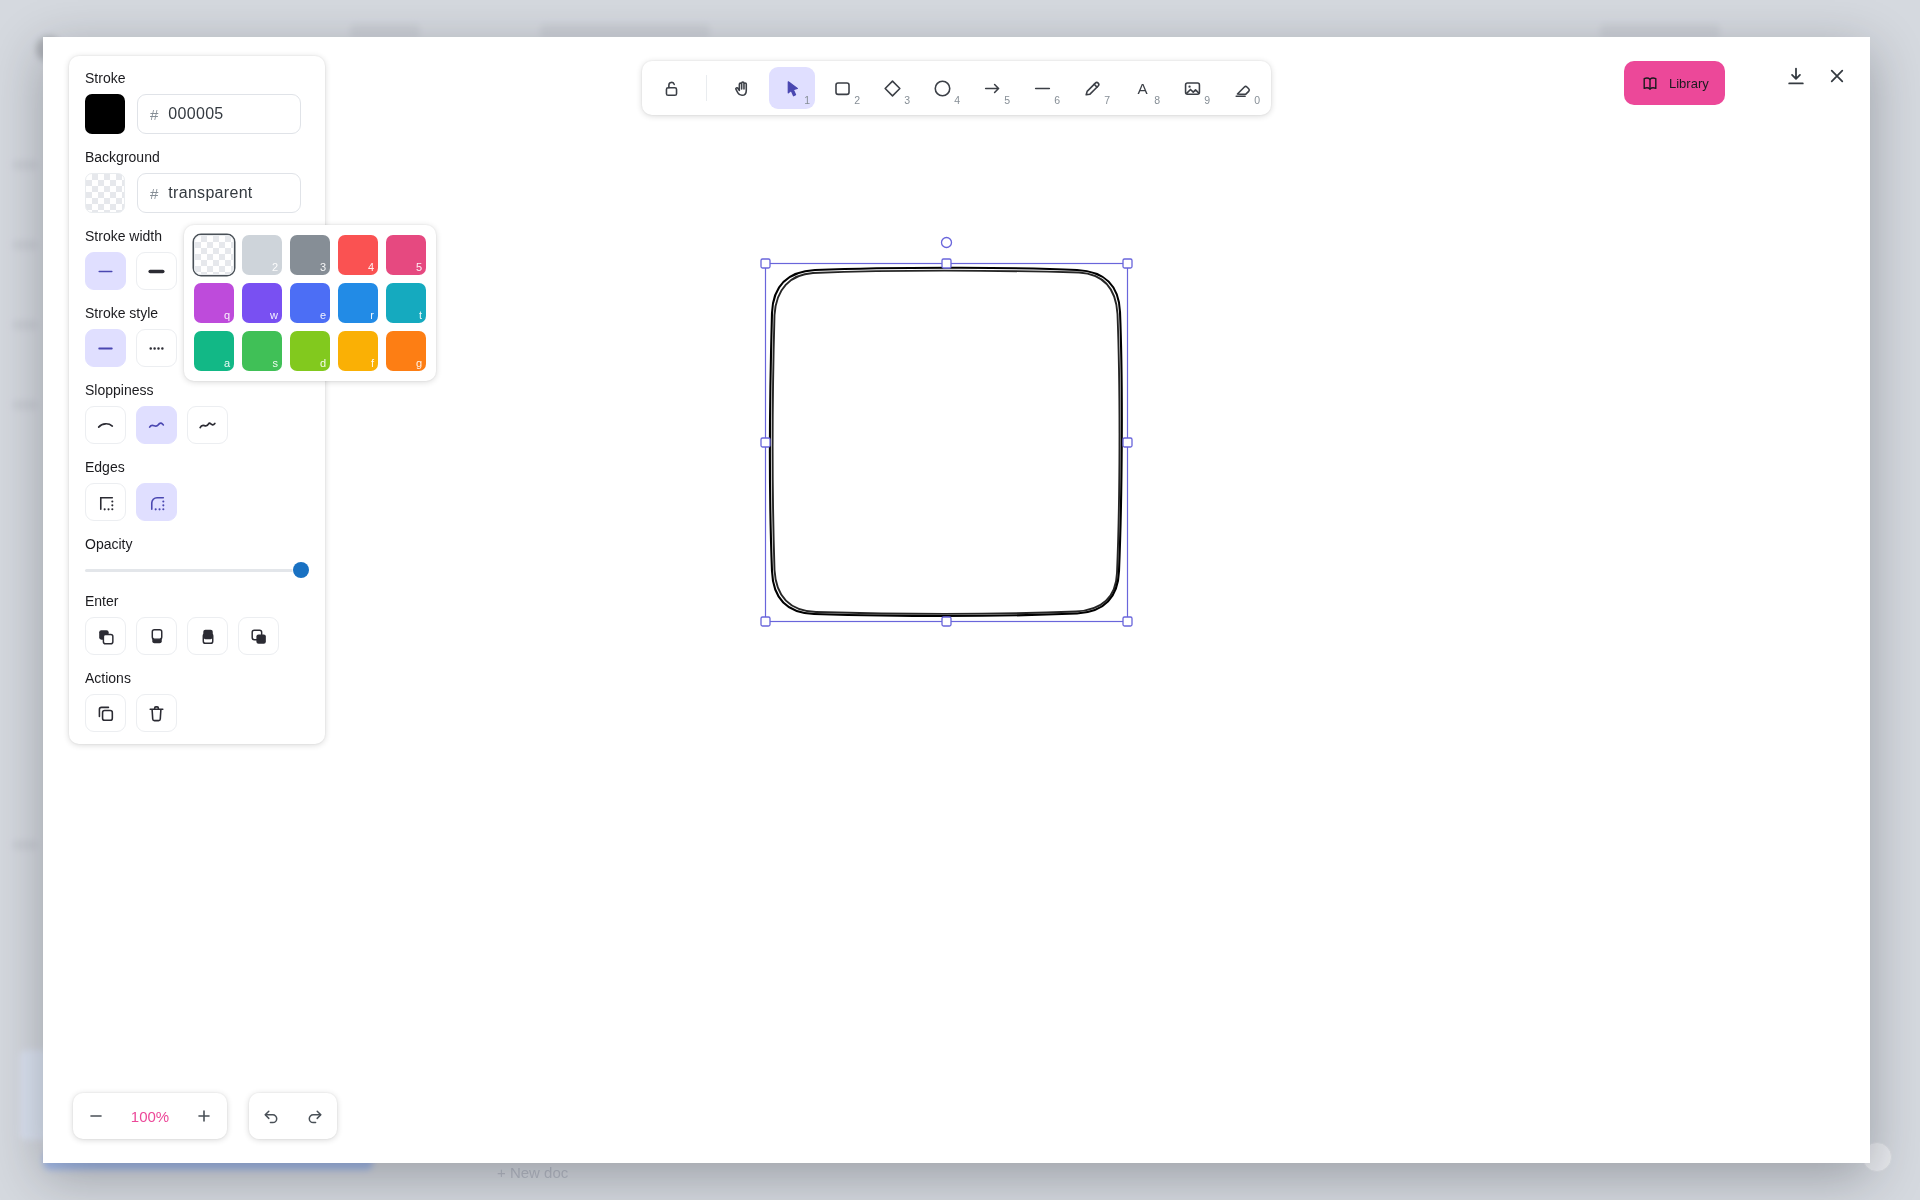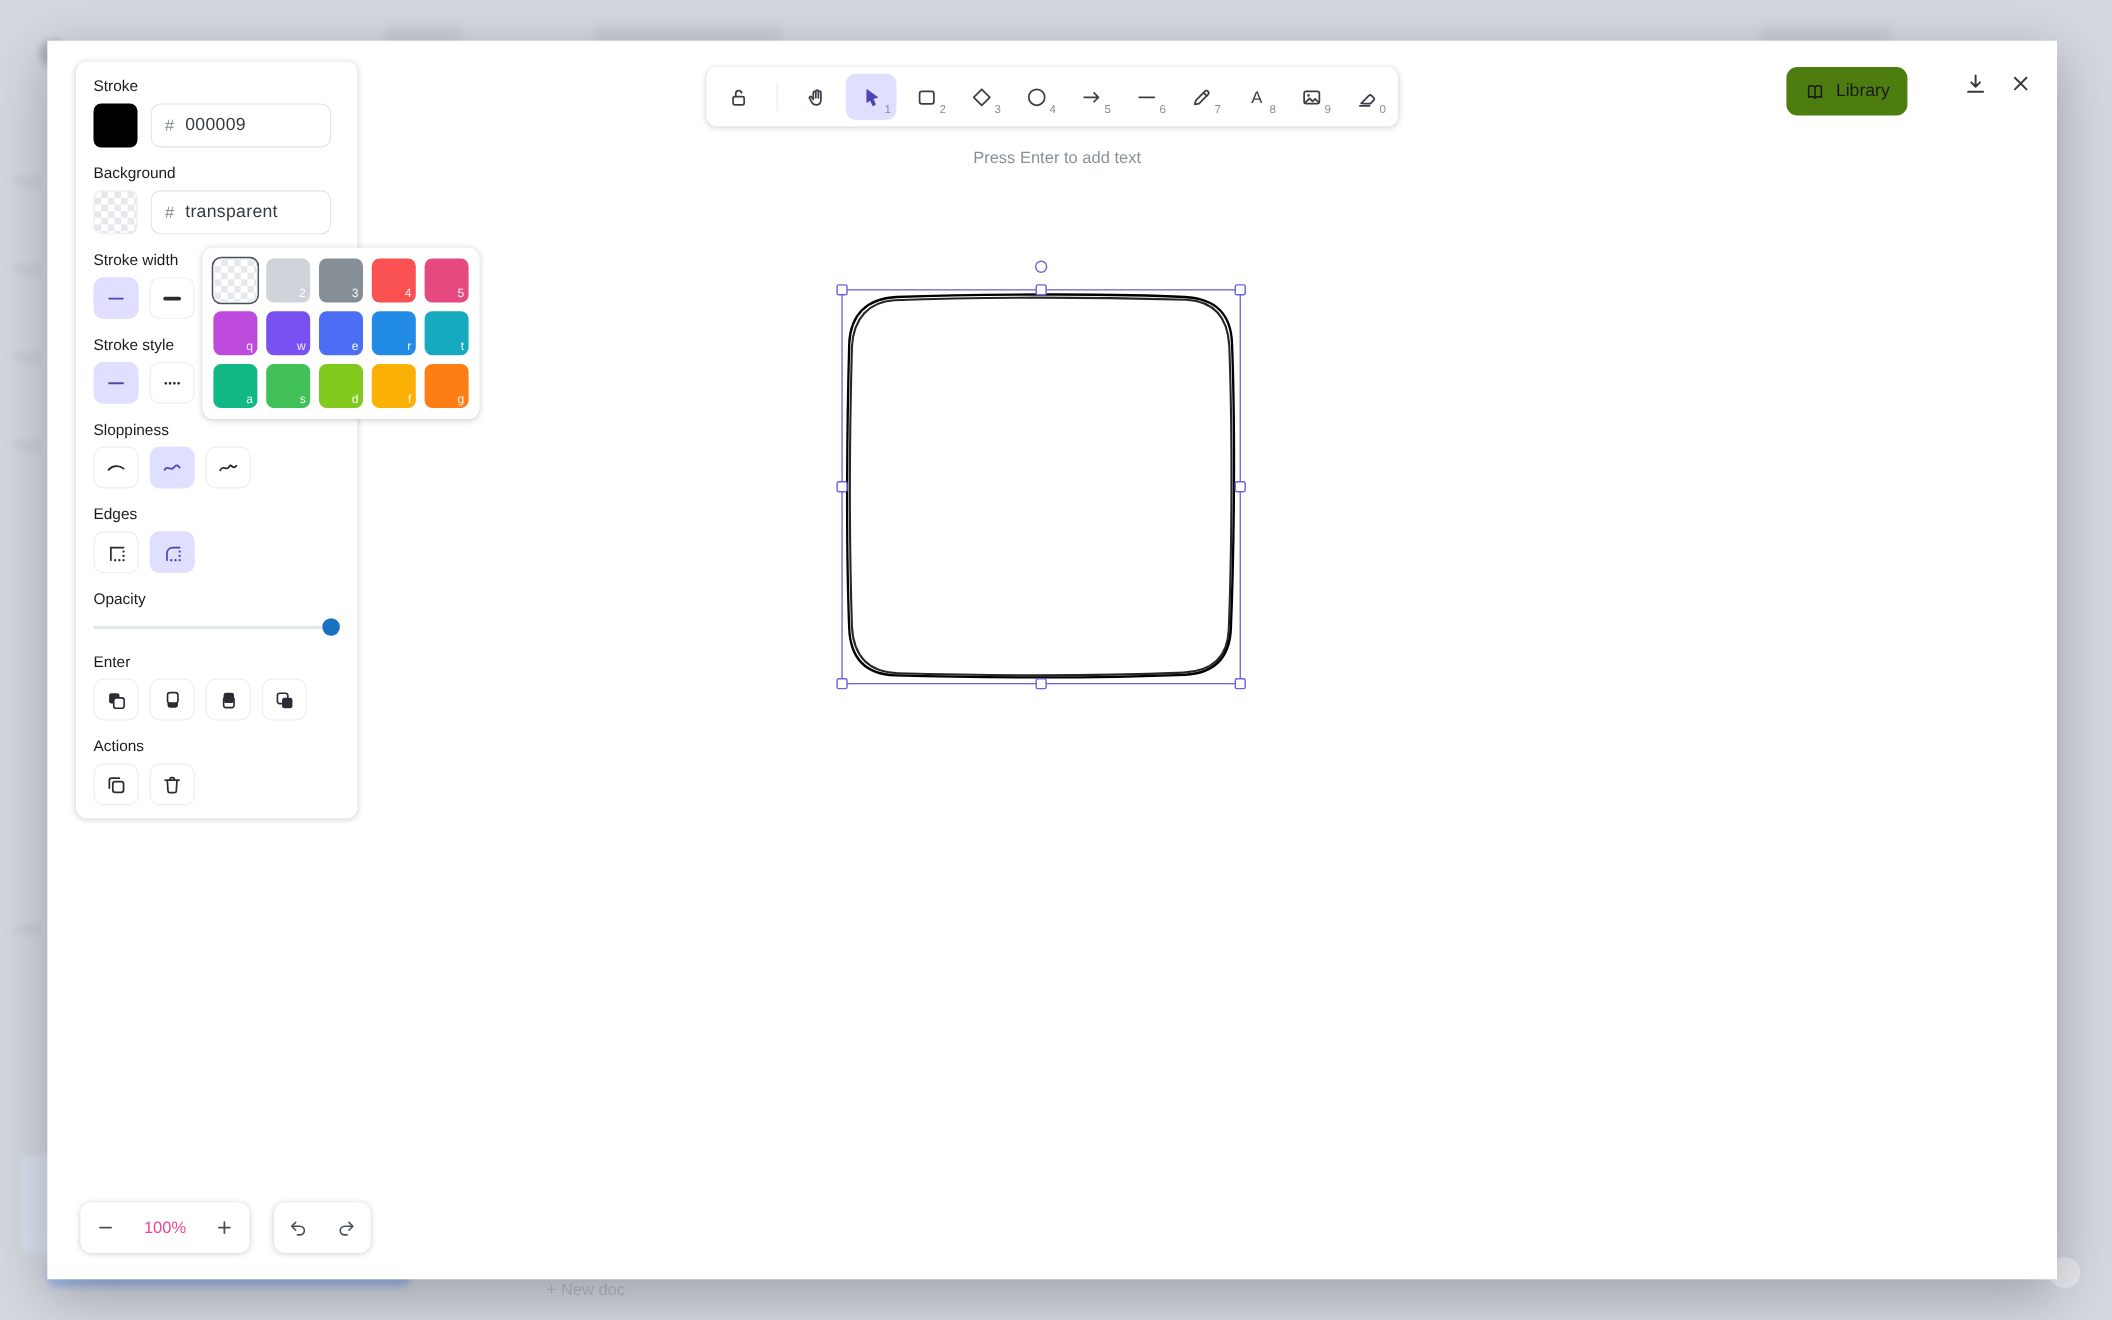--- a/index.html
+++ b/index.html
@@ -49,7 +49,7 @@
   .tdiv{width:1px;height:26px;background:#e9ecef;margin:0 8px;}
   .hint{position:absolute;left:599px;width:638px;top:98px;text-align:center;color:#8a9097;font-size:15px;z-index:4;}
   
-  .library{position:absolute;left:1581px;top:24px;height:44px;padding:0 16px;border-radius:10px;background:#4d7c0f;color:#1b1b1f;display:flex;align-items:center;gap:9px;font-size:16px;z-index:5;}
+  .library{position:absolute;left:1581px;top:24px;height:44px;padding:0 16px;border-radius:10px;background:#ec4899;color:#1b1b1f;display:flex;align-items:center;gap:9px;font-size:13px;z-index:5;}
   .iconbtn{position:absolute;top:20px;width:38px;height:38px;display:flex;align-items:center;justify-content:center;color:#343a40;z-index:5;}
   .iconbtn.download{left:1734px;}
   .iconbtn.close{left:1775px;}

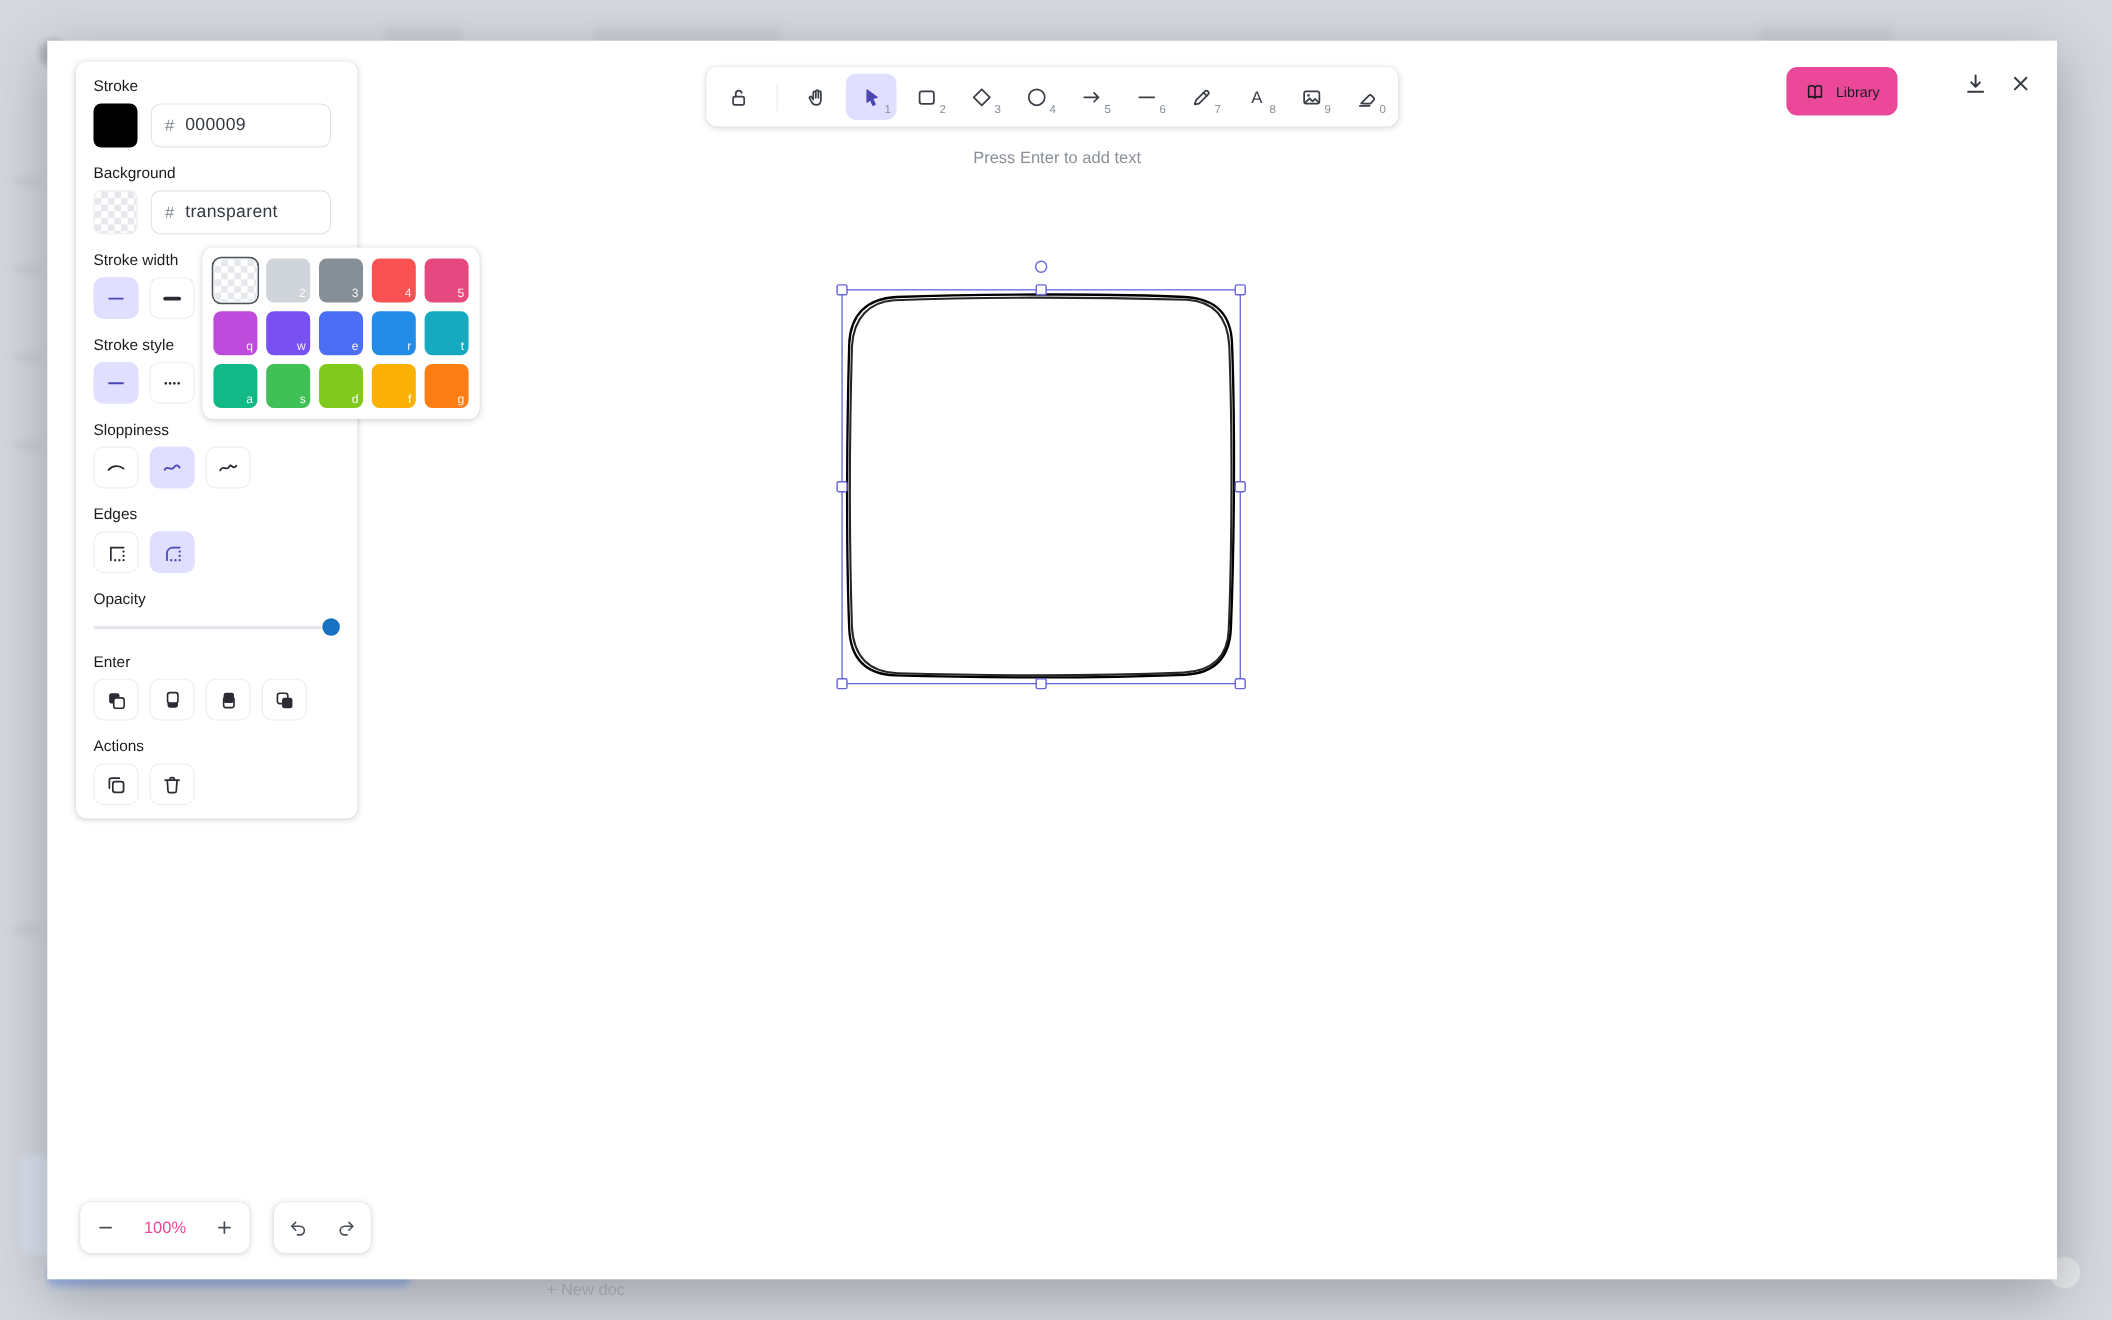--- a/index.html
+++ b/index.html
@@ -114,7 +114,7 @@
         <button class="swatch-lg swatch-black"></button>
         <div class="color-input">
           <span class="hash">#</span>
-          <span class="val">000009</span>
+          <span class="val">000005</span>
         </div>
       </div>
 

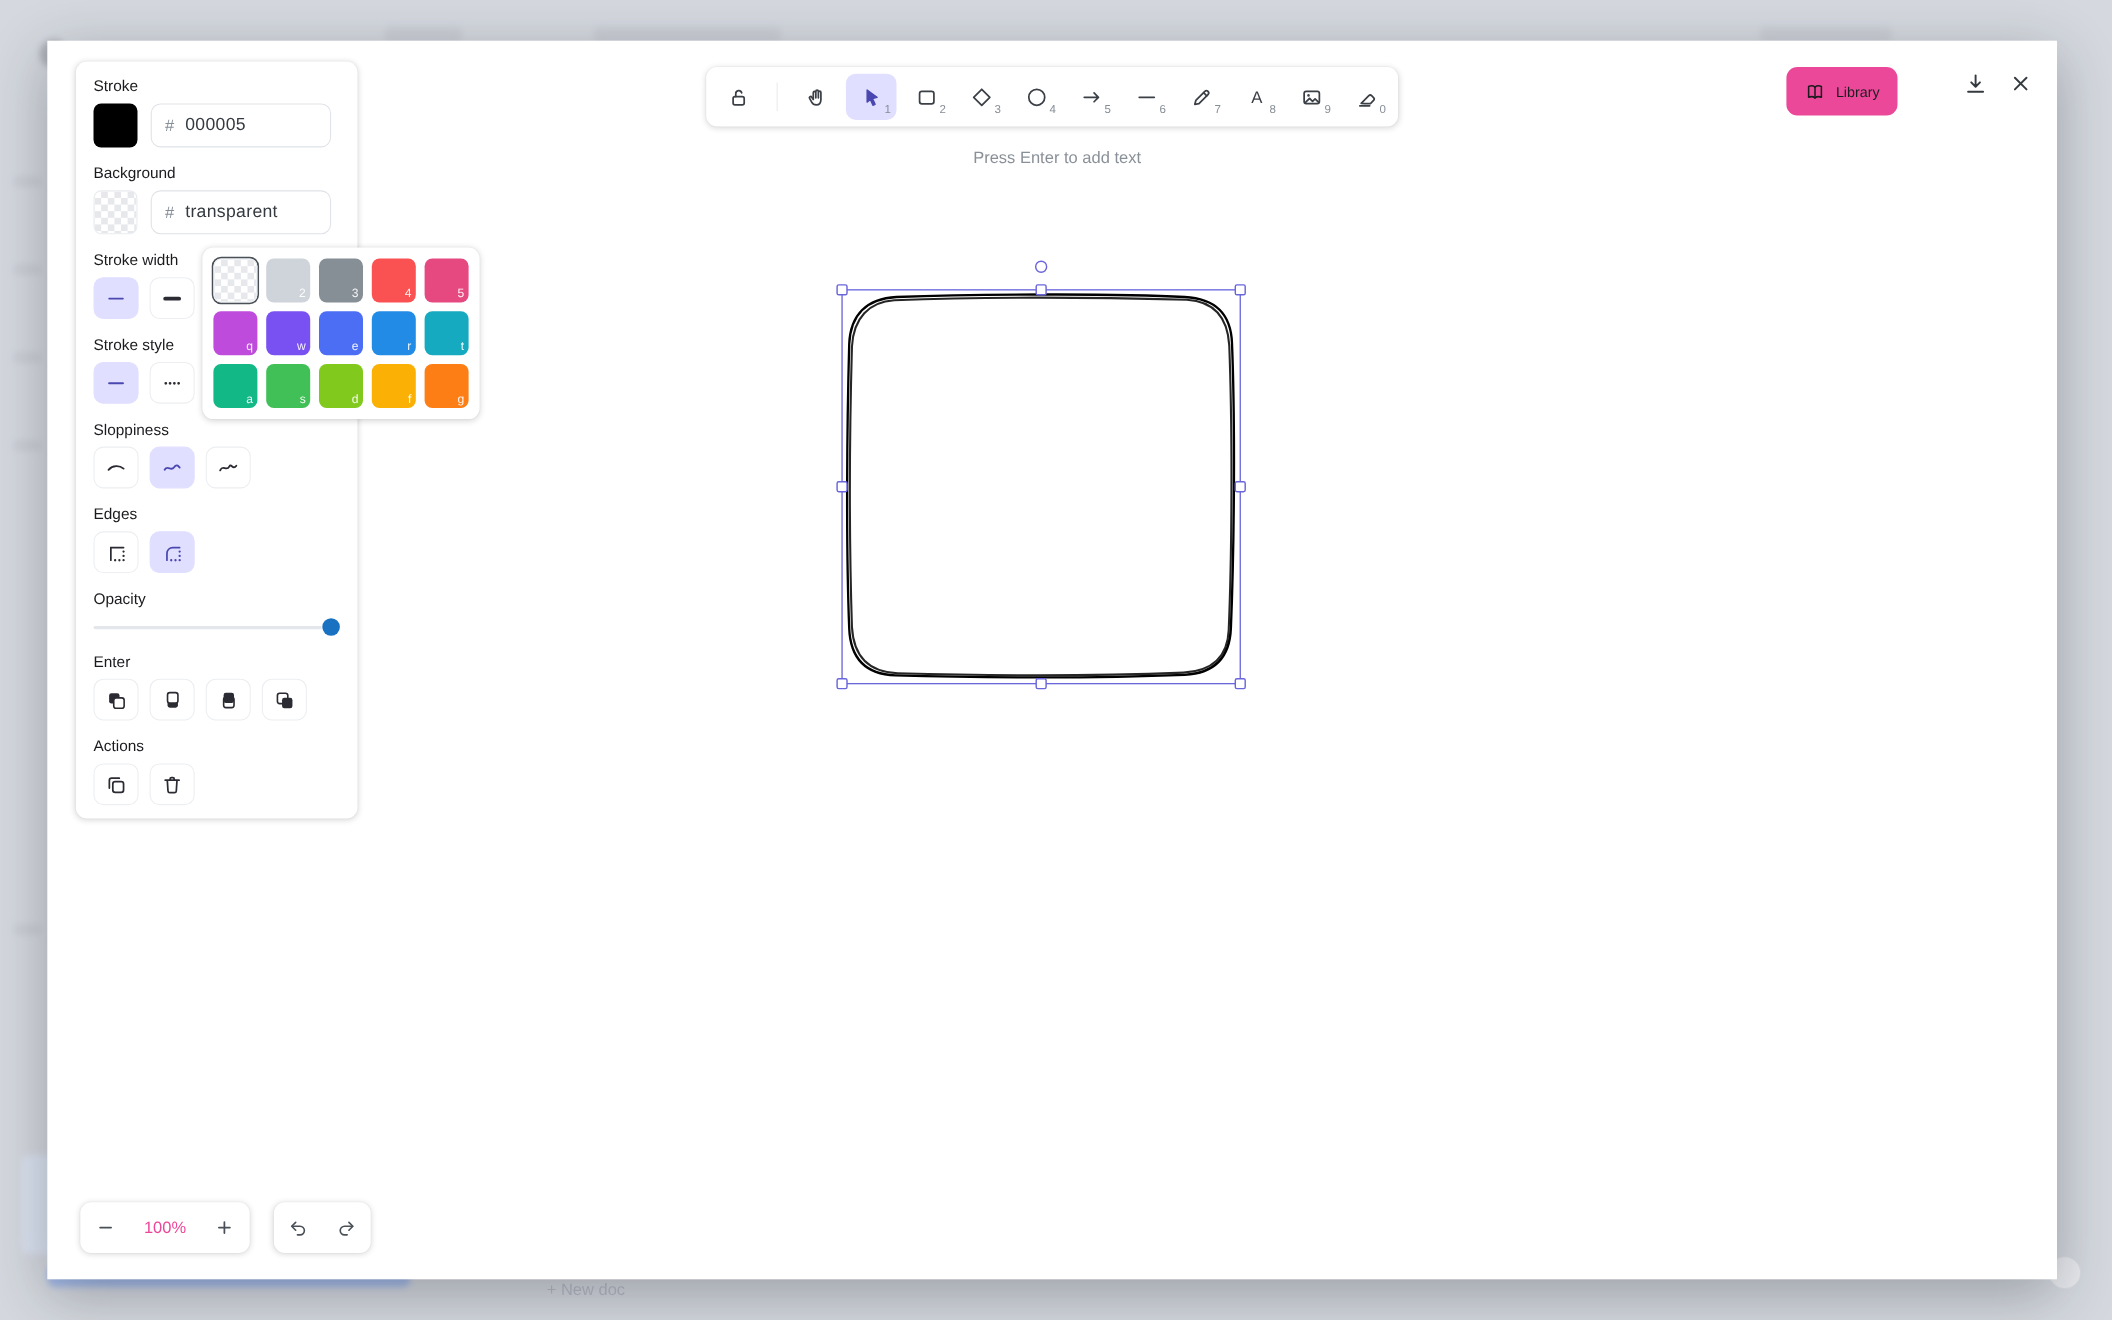--- a/index.html
+++ b/index.html
@@ -366,7 +366,6 @@
           <span class="key">0</span>
         </button>
       </div>
-    <div class="hint">Press Enter to add text</div>
 
     <button class="library">
       <svg viewBox="0 0 20 20" width="20" height="20" fill="none" stroke="currentColor" stroke-width="1.4" stroke-linecap="round" stroke-linejoin="round">

